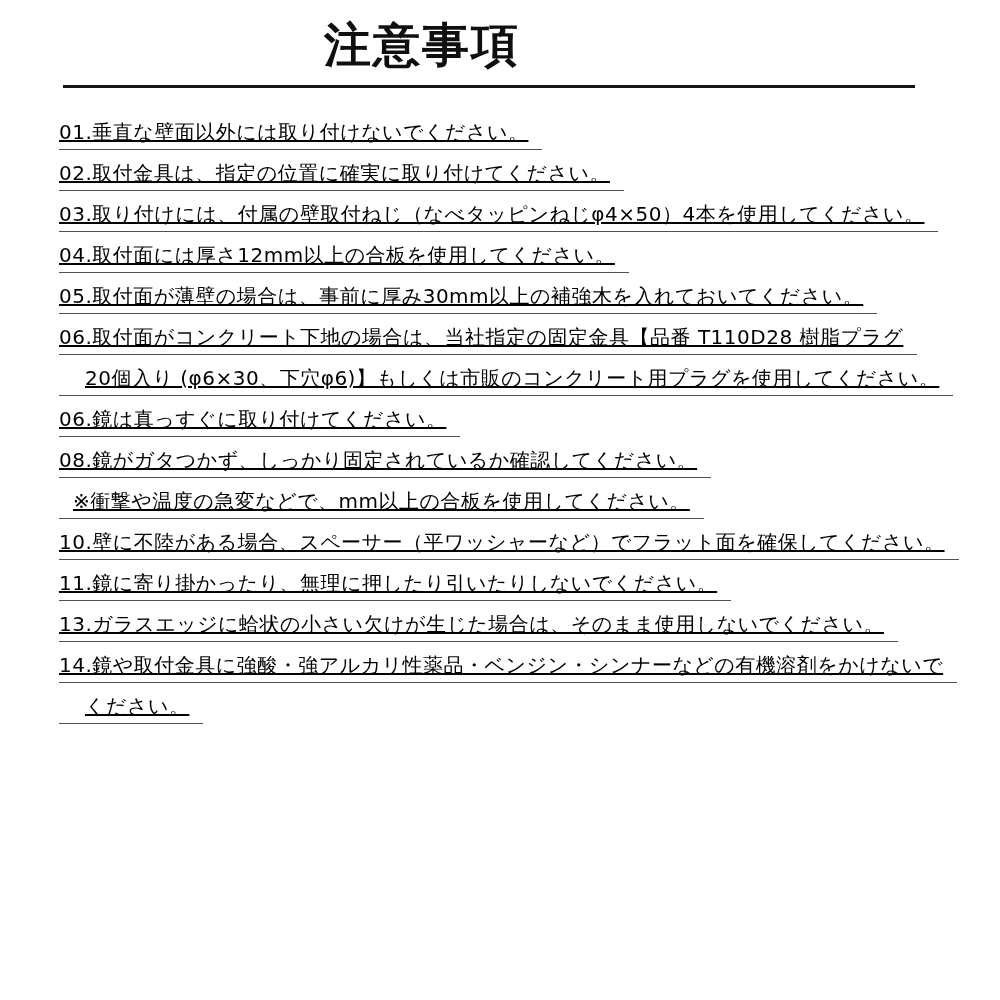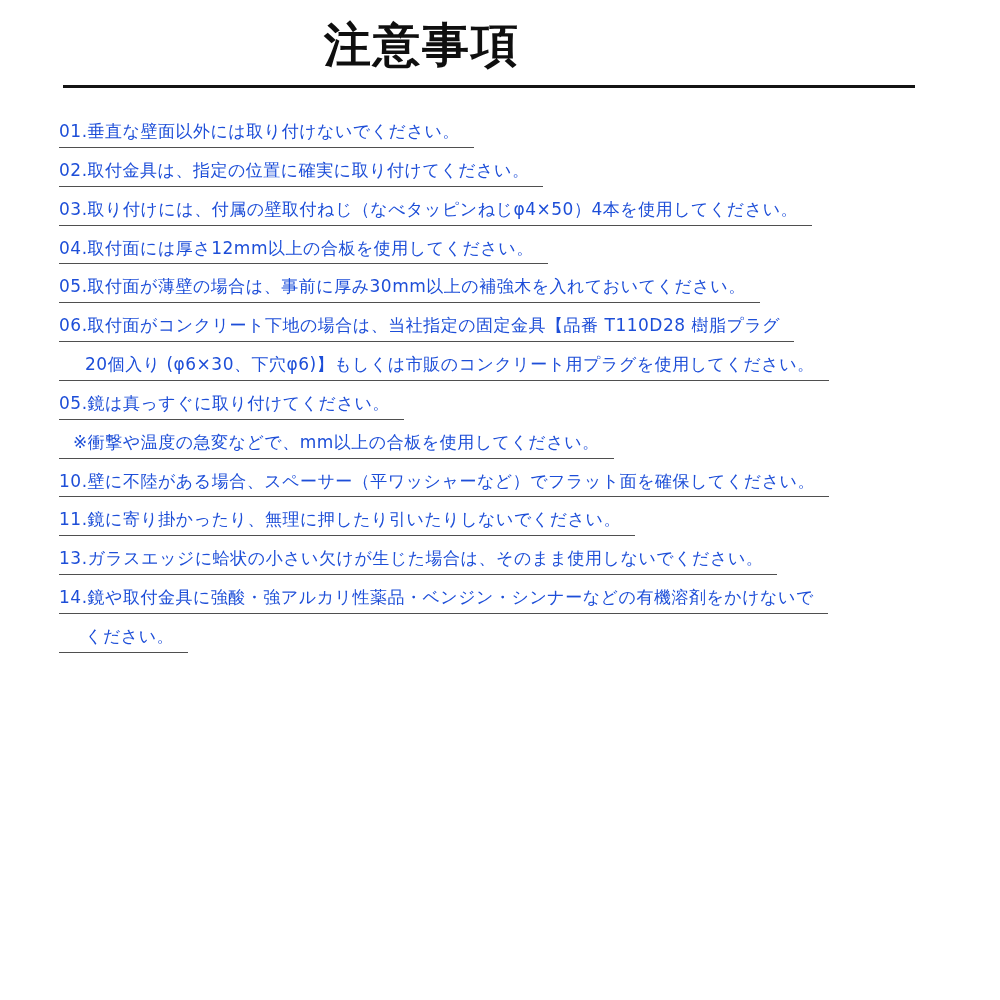--- a/index.html
+++ b/index.html
@@ -47,12 +47,13 @@
   }
   .line {
     display: inline-block;
-    font-size: 17px;
+    font-size: 20px;
     line-height: 1.05;
     letter-spacing: 0.5px;
-    color: #1d4ed8;
+    color: #000000;
     padding: 0 14px 6px 0;
     border-bottom: 1px solid #4f4f4f;
+    text-decoration: underline;
   }
   .row.indent .line {
     padding-left: 26px;

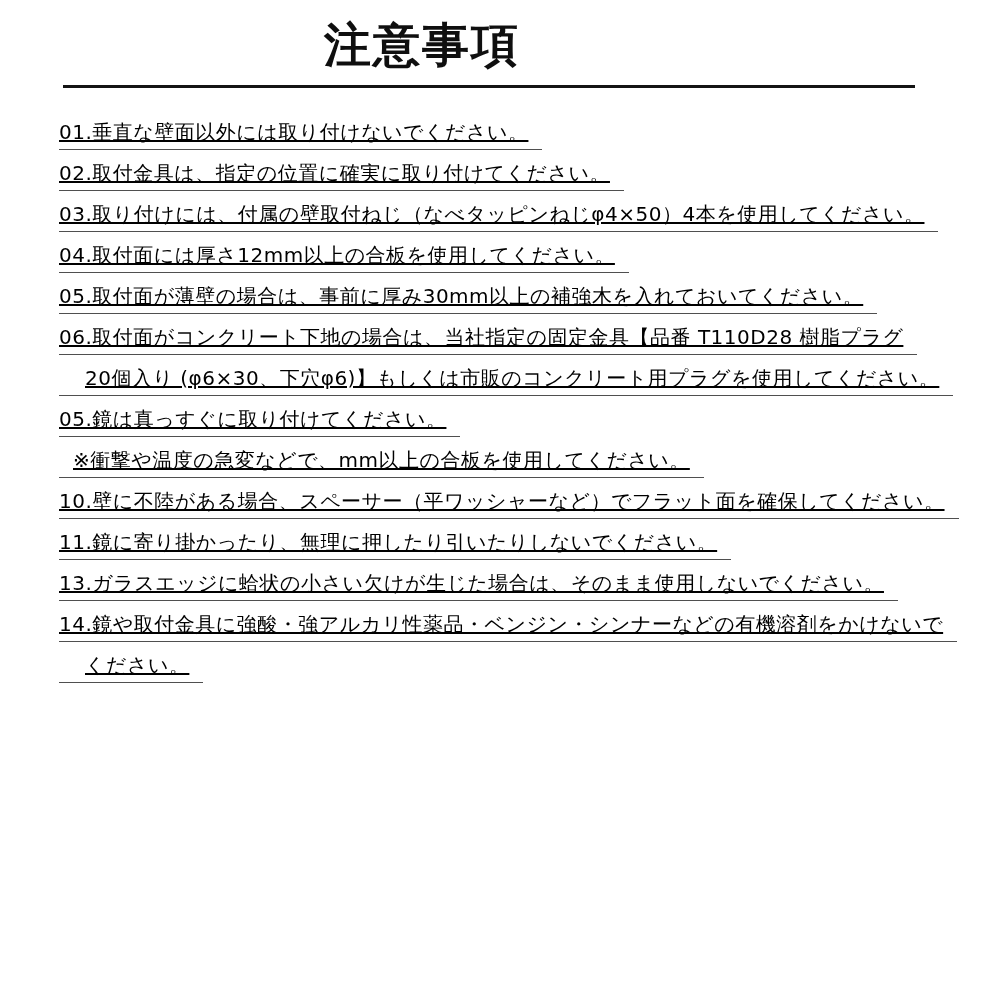--- a/index.html
+++ b/index.html
@@ -79,7 +79,7 @@
     <div class="row"><span class="line">05.取付面が薄壁の場合は、事前に厚み30mm以上の補強木を入れておいてください。</span></div>
     <div class="row"><span class="line">06.取付面がコンクリート下地の場合は、当社指定の固定金具【品番 T110D28 樹脂プラグ</span></div>
     <div class="row indent"><span class="line">20個入り (φ6×30、下穴φ6)】もしくは市販のコンクリート用プラグを使用してください。</span></div>
-    <div class="row"><span class="line">05.鏡は真っすぐに取り付けてください。</span></div>
+    <div class="row"><span class="line">06.鏡は真っすぐに取り付けてください。</span></div>
     <div class="row note"><span class="line">※衝撃や温度の急変などで、mm以上の合板を使用してください。</span></div>
     <div class="row"><span class="line">10.壁に不陸がある場合、スペーサー（平ワッシャーなど）でフラット面を確保してください。</span></div>
     <div class="row"><span class="line">11.鏡に寄り掛かったり、無理に押したり引いたりしないでください。</span></div>

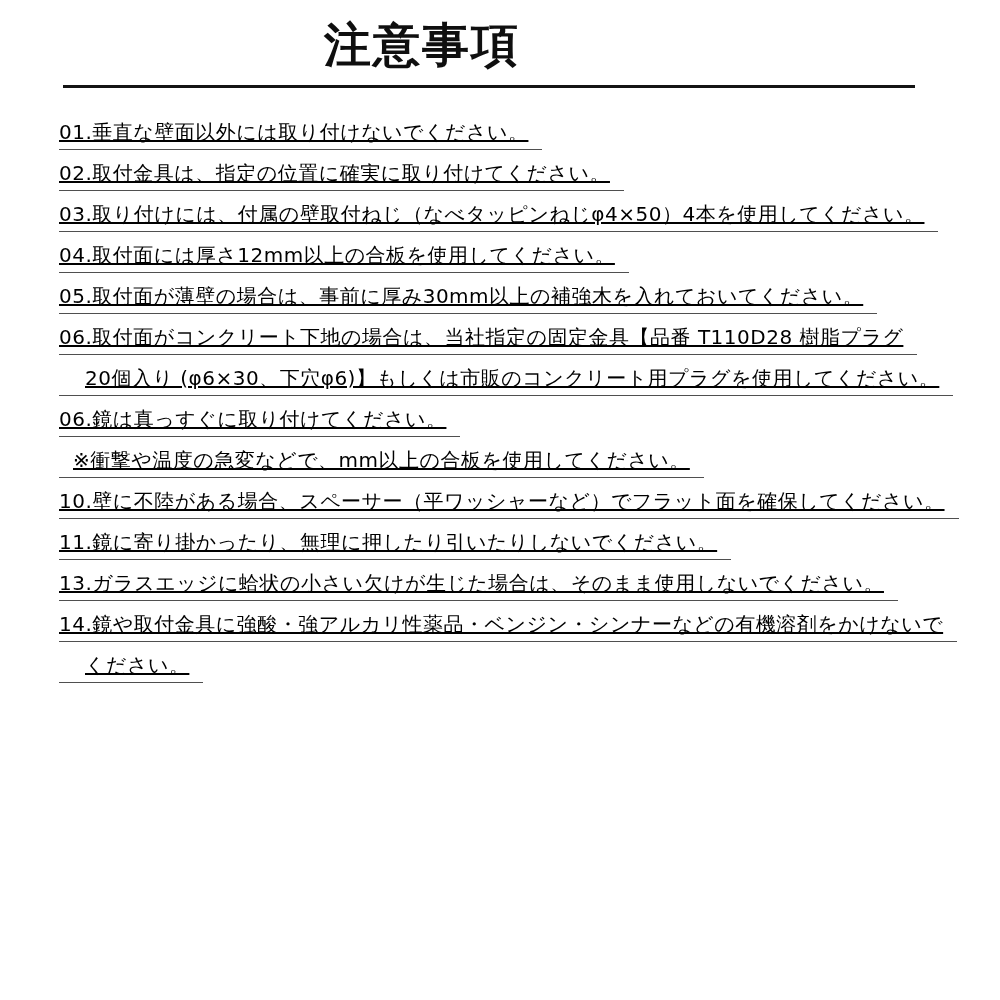--- a/index.html
+++ b/index.html
@@ -80,6 +80,7 @@
     <div class="row"><span class="line">06.取付面がコンクリート下地の場合は、当社指定の固定金具【品番 T110D28 樹脂プラグ</span></div>
     <div class="row indent"><span class="line">20個入り (φ6×30、下穴φ6)】もしくは市販のコンクリート用プラグを使用してください。</span></div>
     <div class="row"><span class="line">06.鏡は真っすぐに取り付けてください。</span></div>
+    <div class="row"><span class="line">08.鏡がガタつかず、しっかり固定されているか確認してください。</span></div>
     <div class="row note"><span class="line">※衝撃や温度の急変などで、mm以上の合板を使用してください。</span></div>
     <div class="row"><span class="line">10.壁に不陸がある場合、スペーサー（平ワッシャーなど）でフラット面を確保してください。</span></div>
     <div class="row"><span class="line">11.鏡に寄り掛かったり、無理に押したり引いたりしないでください。</span></div>

